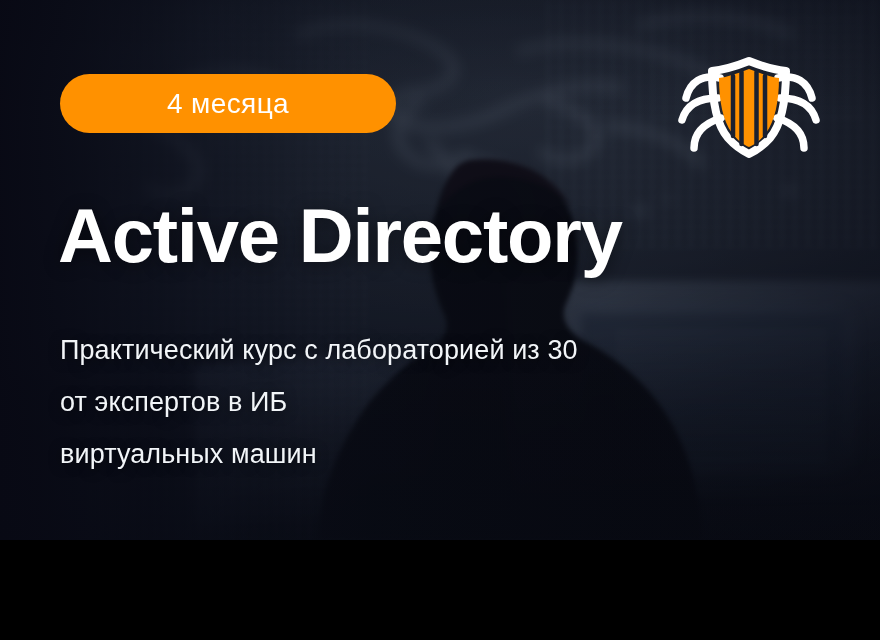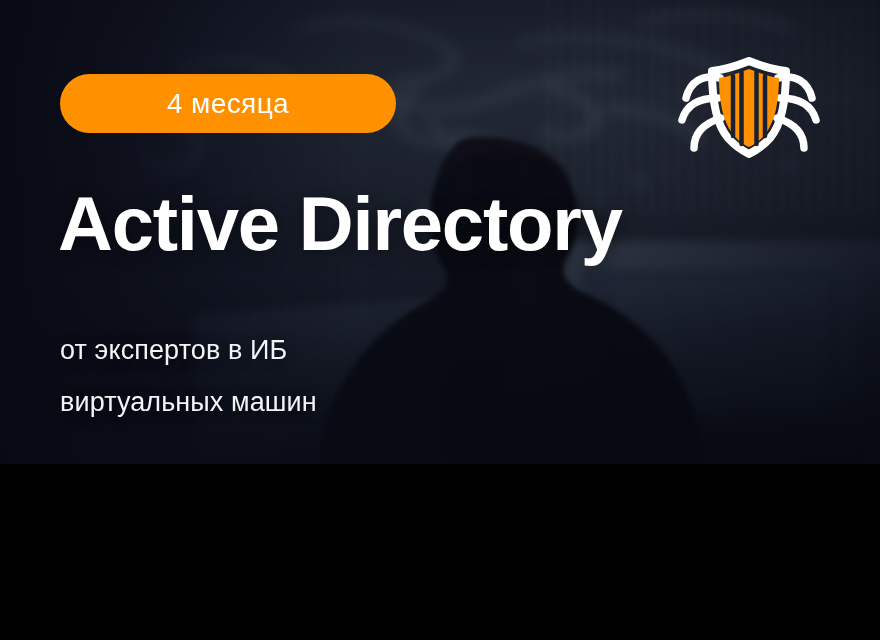--- a/index.html
+++ b/index.html
@@ -10,7 +10,7 @@
   #banner {
     position: relative;
     width: 880px;
-    height: 464px;
+    height: 540px;
     overflow: hidden;
     background: #101624;
     font-family: "Liberation Sans", sans-serif;

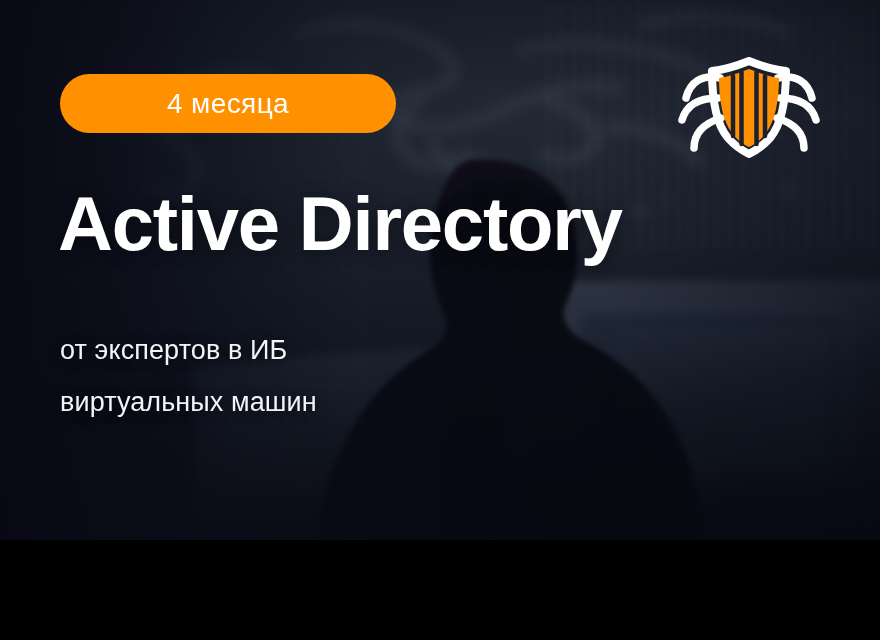--- a/index.html
+++ b/index.html
@@ -131,7 +131,7 @@
   .headline {
     position: absolute;
     left: 58px;
-    top: 186px;
+    top: 198px;
     color: #ffffff;
     font-size: 76px;
     font-weight: 700;

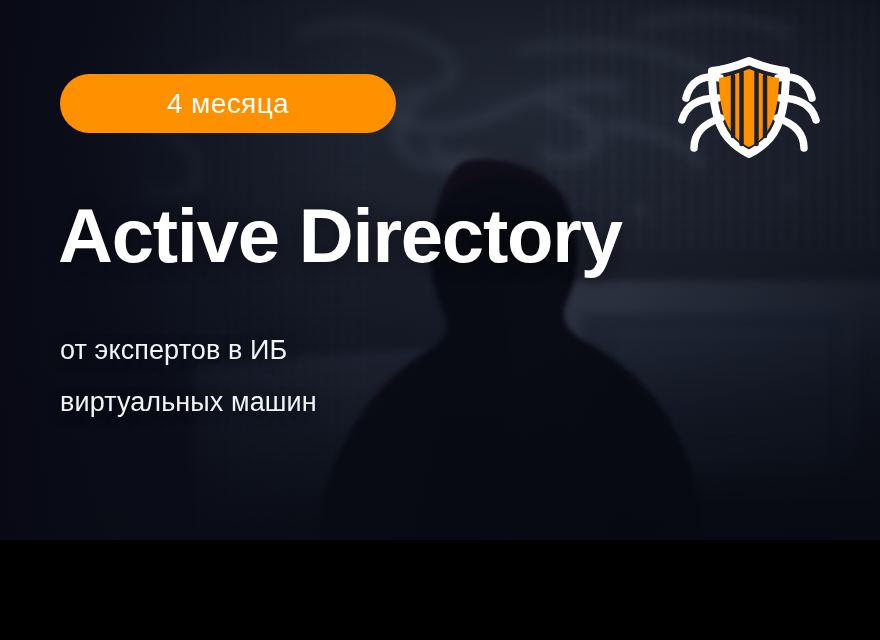--- a/index.html
+++ b/index.html
@@ -235,6 +235,7 @@
     <div class="headline">Active Directory</div>
 
     <div class="subtitle">
+      <span class="subtitle-line">Практический курс с лабораторией из 30</span>
       <span class="subtitle-line">от экспертов в ИБ</span>
       <span class="subtitle-line">виртуальных машин</span>
     </div>

